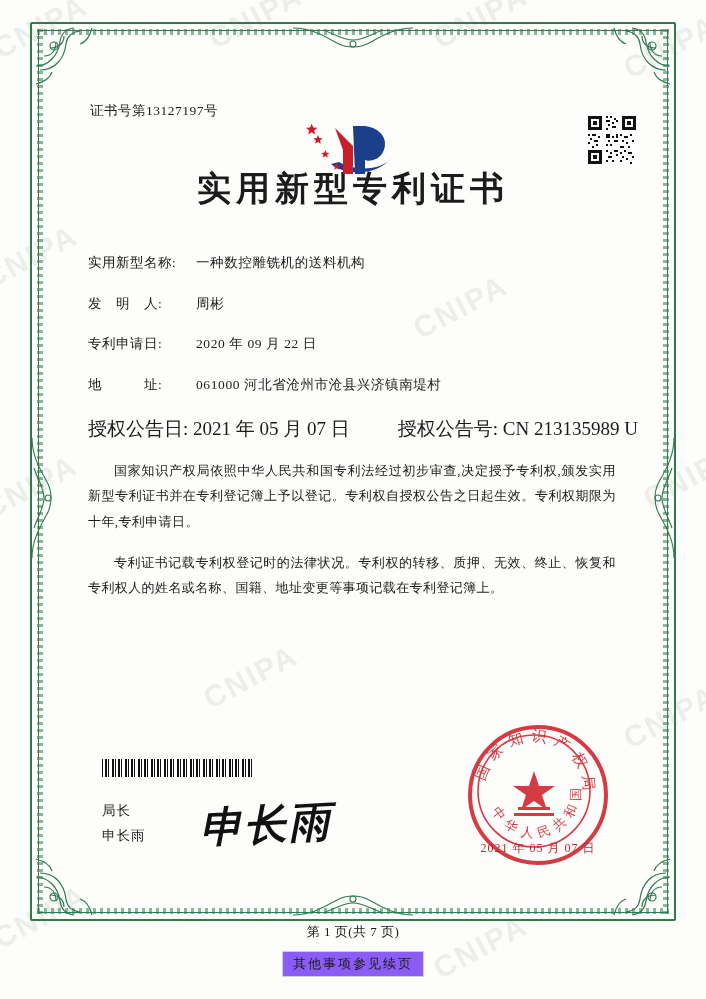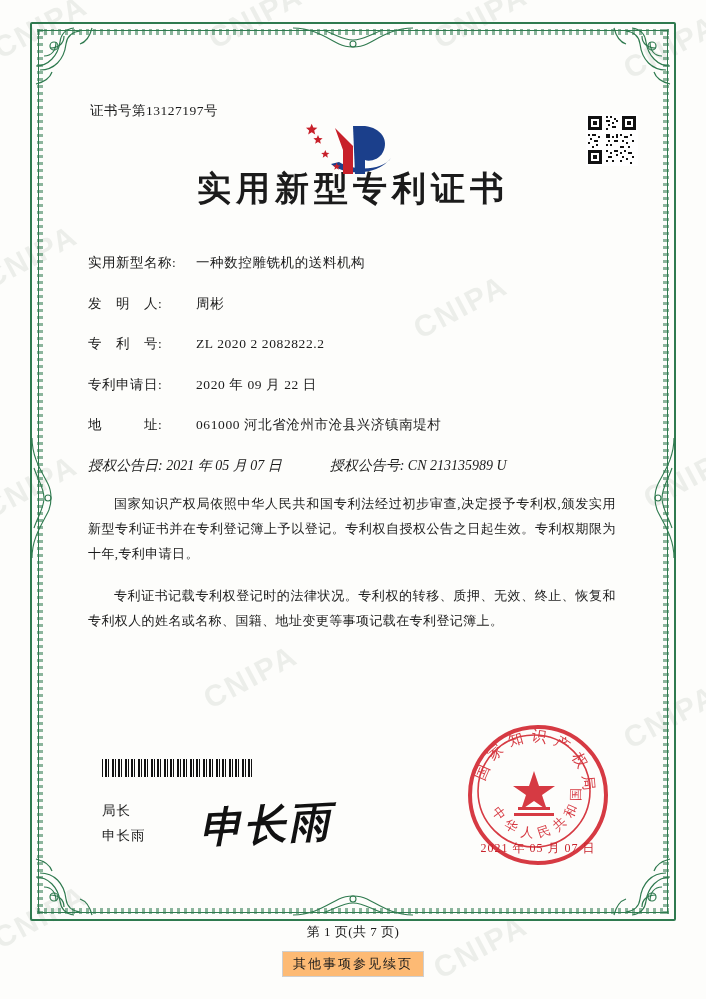--- a/index.html
+++ b/index.html
@@ -463,10 +463,6 @@
         <div class="f-value">周彬</div>
       </div>
 
-      <div class="field">
-        <div class="f-label">专　利　号:</div>
-        <div class="f-value">ZL 2020 2 2082822.2</div>
-      </div>
 
       <div class="field">
         <div class="f-label">专利申请日:</div>

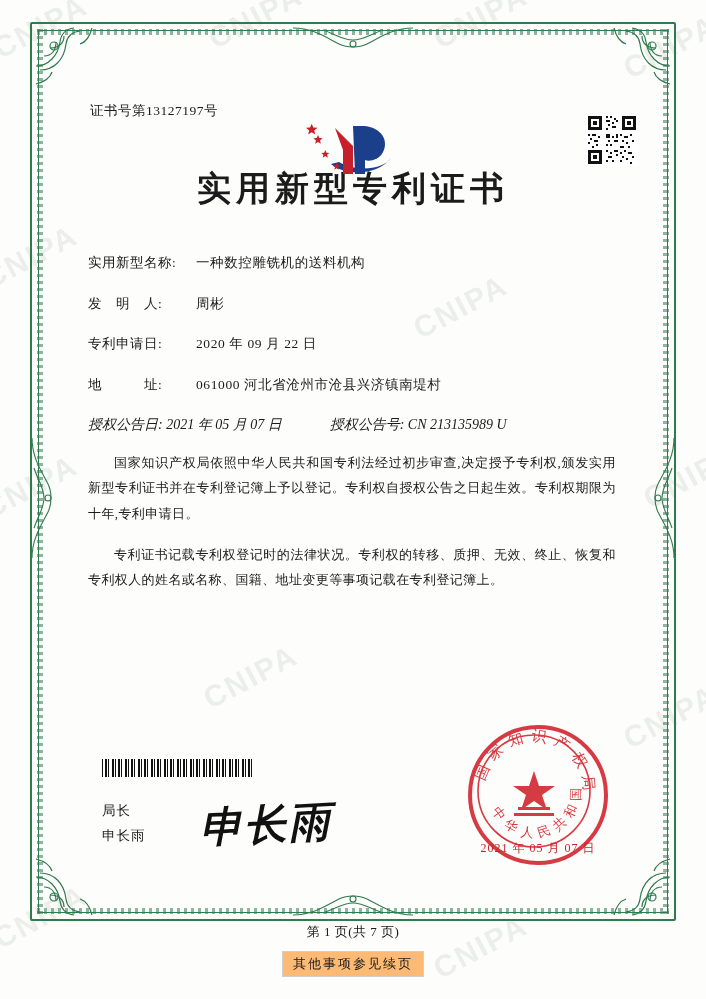--- a/index.html
+++ b/index.html
@@ -149,8 +149,7 @@
     display: flex;
     align-items: flex-end;
     margin-bottom: 16px;
-    font-size: 14px;
-    font-style: italic;
+    font-size: 19px;
   }
   .row-two .col-b {
     margin-left: 48px;

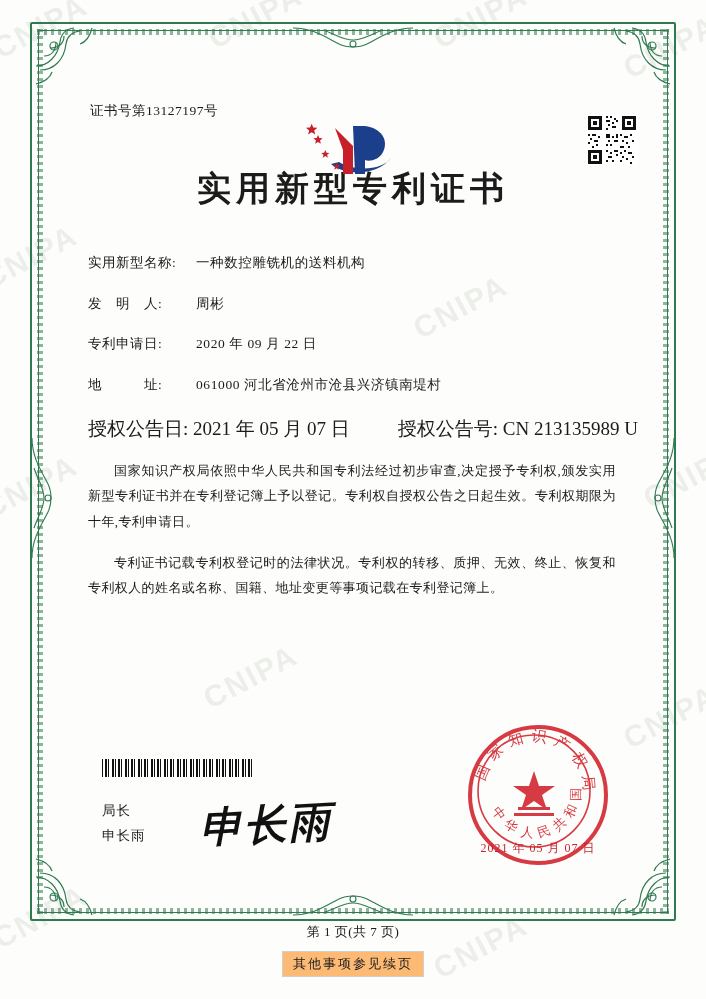--- a/index.html
+++ b/index.html
@@ -247,7 +247,7 @@
     display: inline-block;
     padding: 3px 10px;
     border: 1px solid #cfcfcf;
-    background: #fdba74;
+    background: #8b5cf6;
   }
 </style>
 </head>

